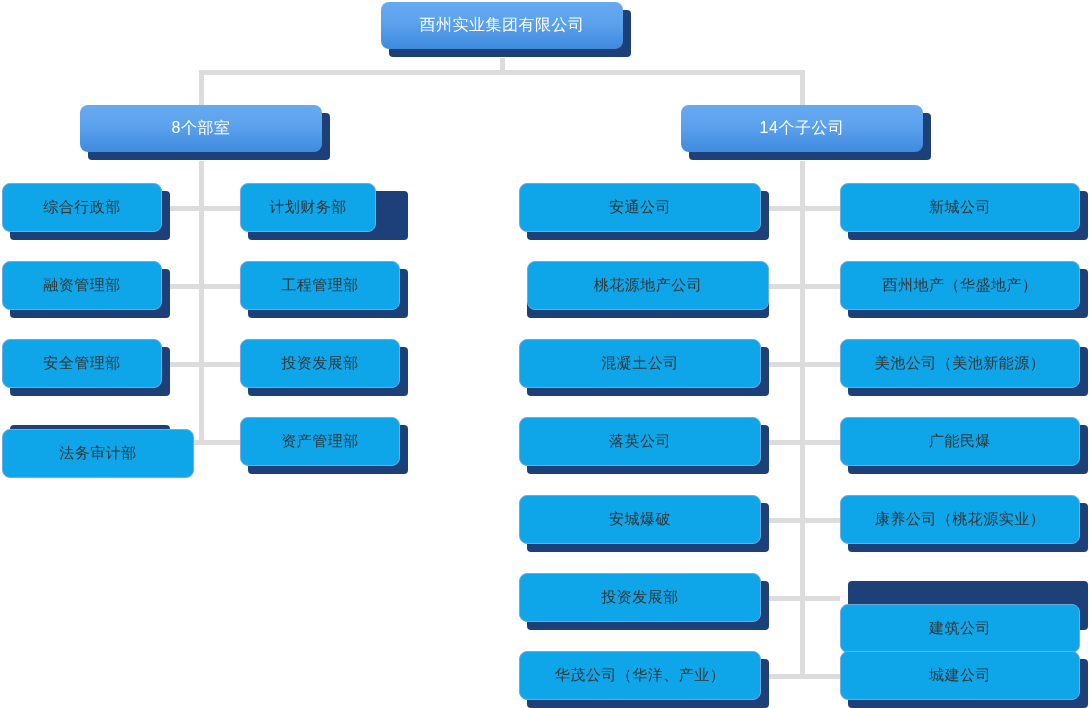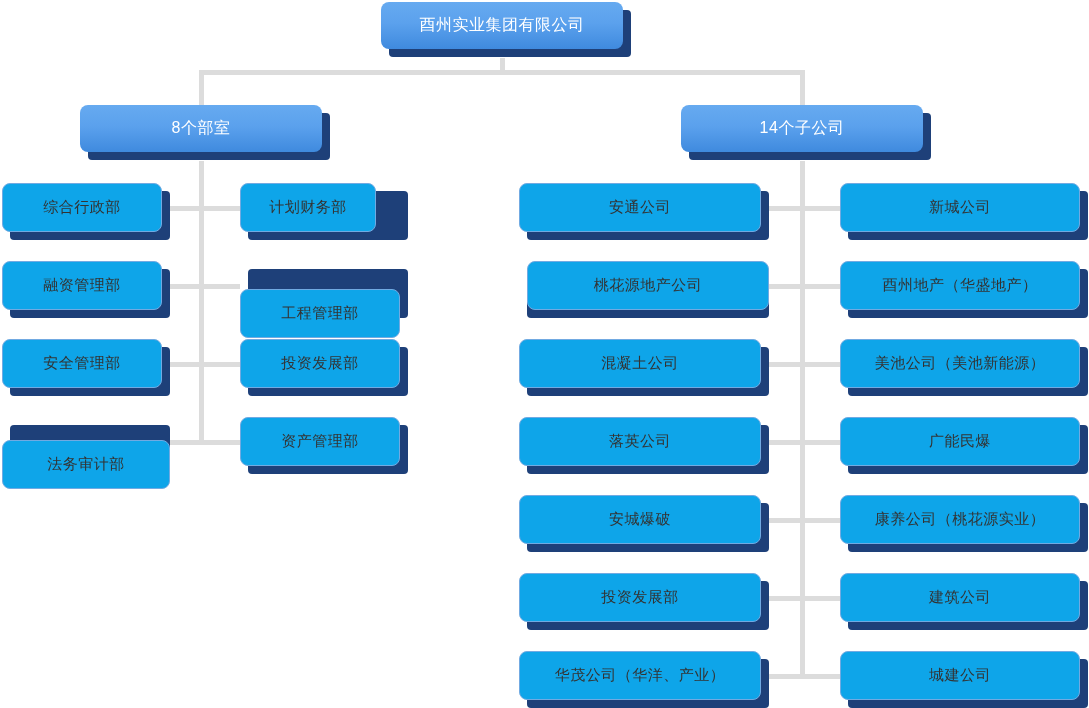--- a/index.html
+++ b/index.html
@@ -116,7 +116,7 @@
     </div>
     <div class="conn conn-h" style="left: 199px; top: 205.5px; width: 41px; height: 5px;"></div>
     <div class="node-shadow" style="left: 248px; top: 269px; width: 160px; height: 49px;"></div>
-    <div class="node node-leaf" style="left: 240px; top: 261px; width: 160px; height: 49px; margin-top: 28px;">
+    <div class="node node-leaf" style="left: 240px; top: 261px; width: 160px; height: 49px;">
       <span>工程管理部</span>
     </div>
     <div class="conn conn-h" style="left: 199px; top: 283.5px; width: 41px; height: 5px;"></div>

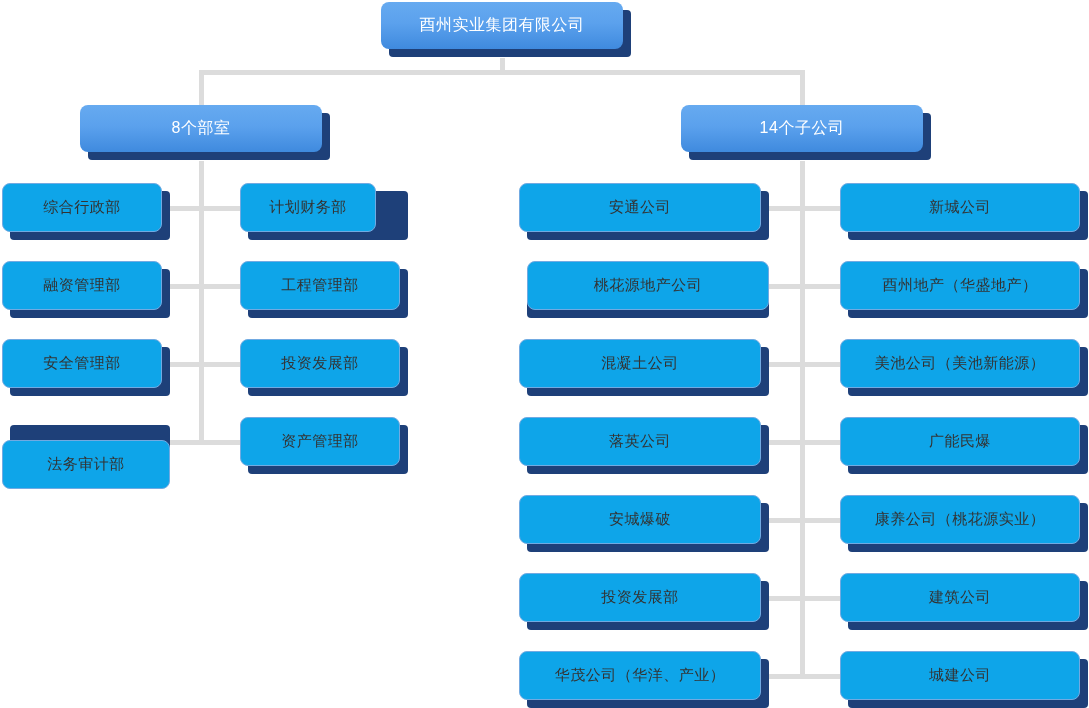--- a/index.html
+++ b/index.html
@@ -106,7 +106,7 @@
     </div>
     <div class="conn conn-h" style="left: 170px; top: 361.5px; width: 34px; height: 5px;"></div>
     <div class="node-shadow" style="left: 10px; top: 425px; width: 160px; height: 49px;"></div>
-    <div class="node node-leaf" style="left: 2px; top: 440px; width: 168px; height: 49px;">
+    <div class="node node-leaf" style="left: 2px; top: 429px; width: 192px; height: 49px;">
       <span>法务审计部</span>
     </div>
     <div class="conn conn-h" style="left: 170px; top: 439.5px; width: 34px; height: 5px;"></div>

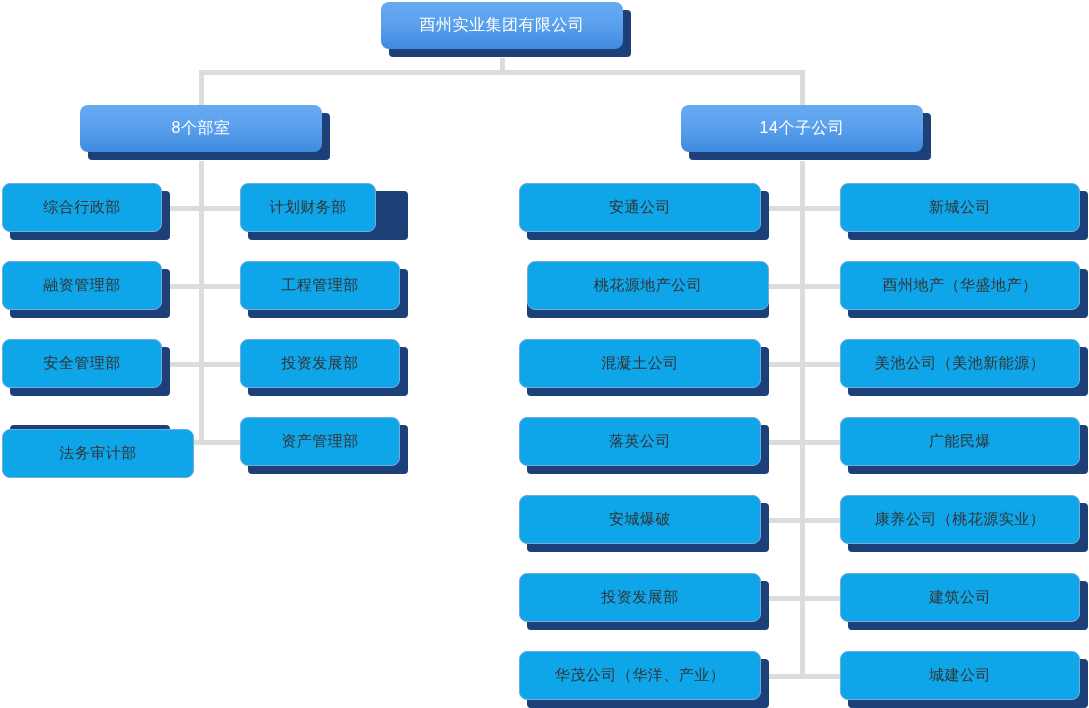--- a/index.html
+++ b/index.html
@@ -192,7 +192,7 @@
     </div>
     <div class="conn conn-h" style="left: 800px; top: 517.5px; width: 40px; height: 5px;"></div>
     <div class="node-shadow" style="left: 848px; top: 581px; width: 240px; height: 49px;"></div>
-    <div class="node node-leaf" style="left: 840px; top: 573px; width: 240px; height: 49px;">
+    <div class="node node-leaf" style="left: 840px; top: 604px; width: 240px; height: 49px;">
       <span>建筑公司</span>
     </div>
     <div class="conn conn-h" style="left: 800px; top: 595.5px; width: 40px; height: 5px;"></div>

